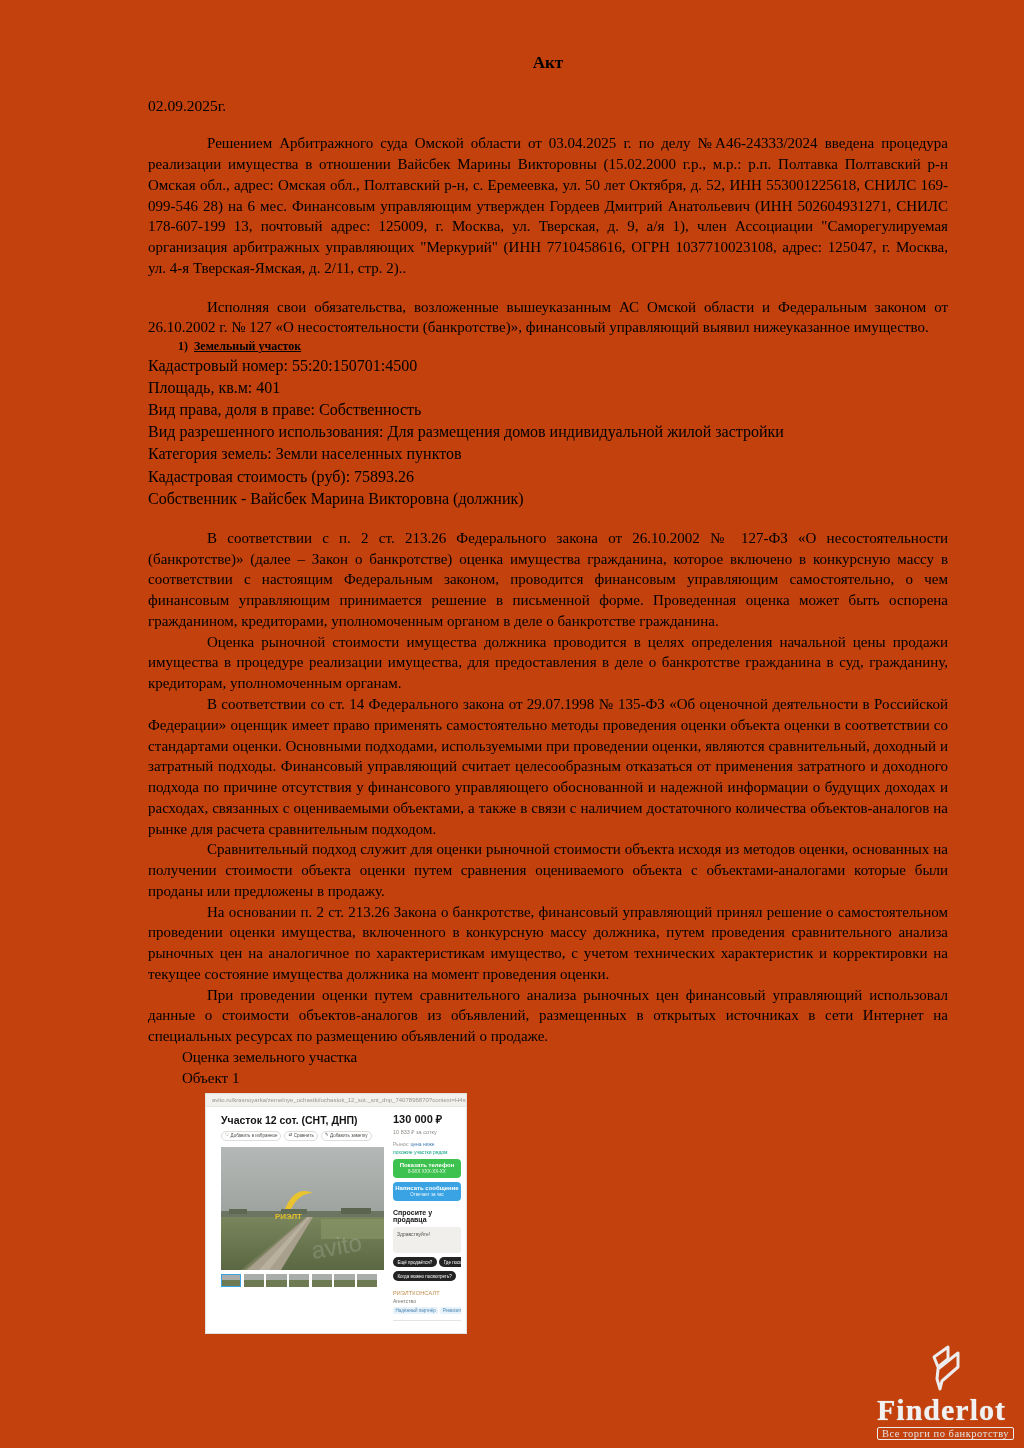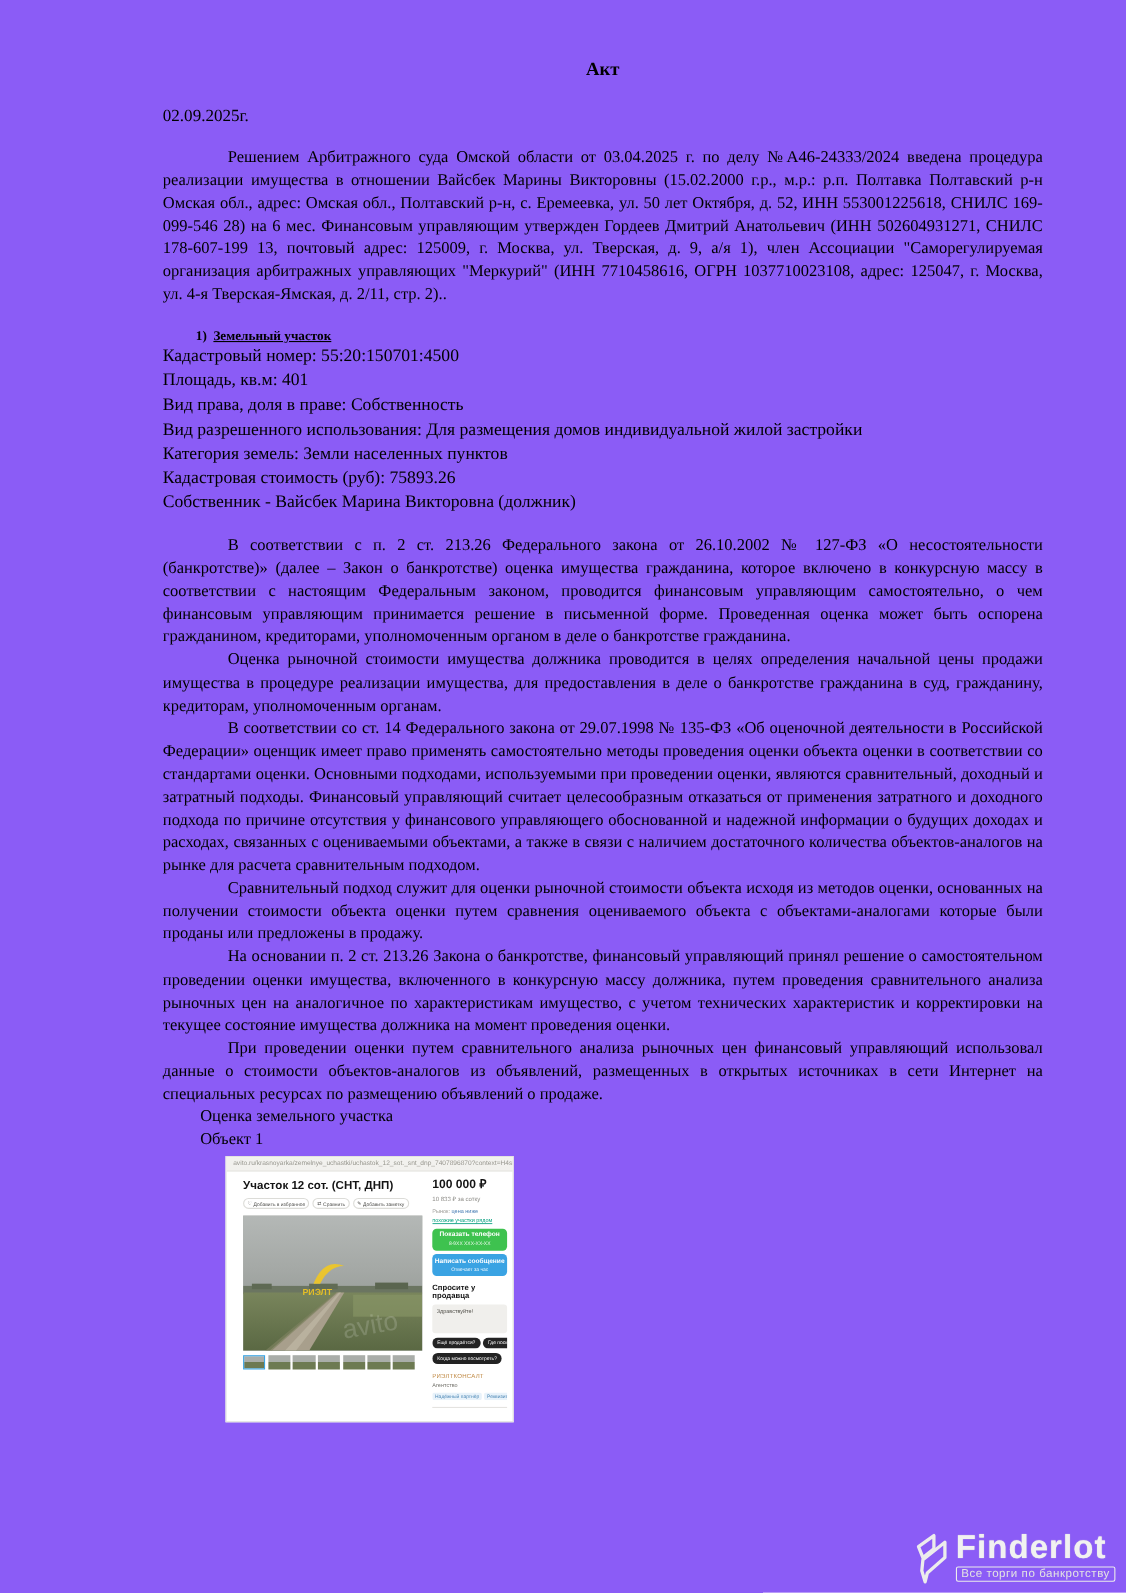--- a/index.html
+++ b/index.html
@@ -3,7 +3,7 @@
 <meta charset="utf-8">
 <style>
   html,body{margin:0;padding:0;background:#ffffff;}
-  .page{position:relative;width:1024px;height:1448px;background:#8b5cf6;overflow:hidden;
+  .page{position:relative;width:1024px;height:1448px;background:#c2410c;overflow:hidden;
         font-family:"Liberation Serif",serif;color:#000;}
   .content{padding:52px 76px 0 148px;}
   .title-block{text-align:center;font-weight:bold;font-size:17px;line-height:1.25;}

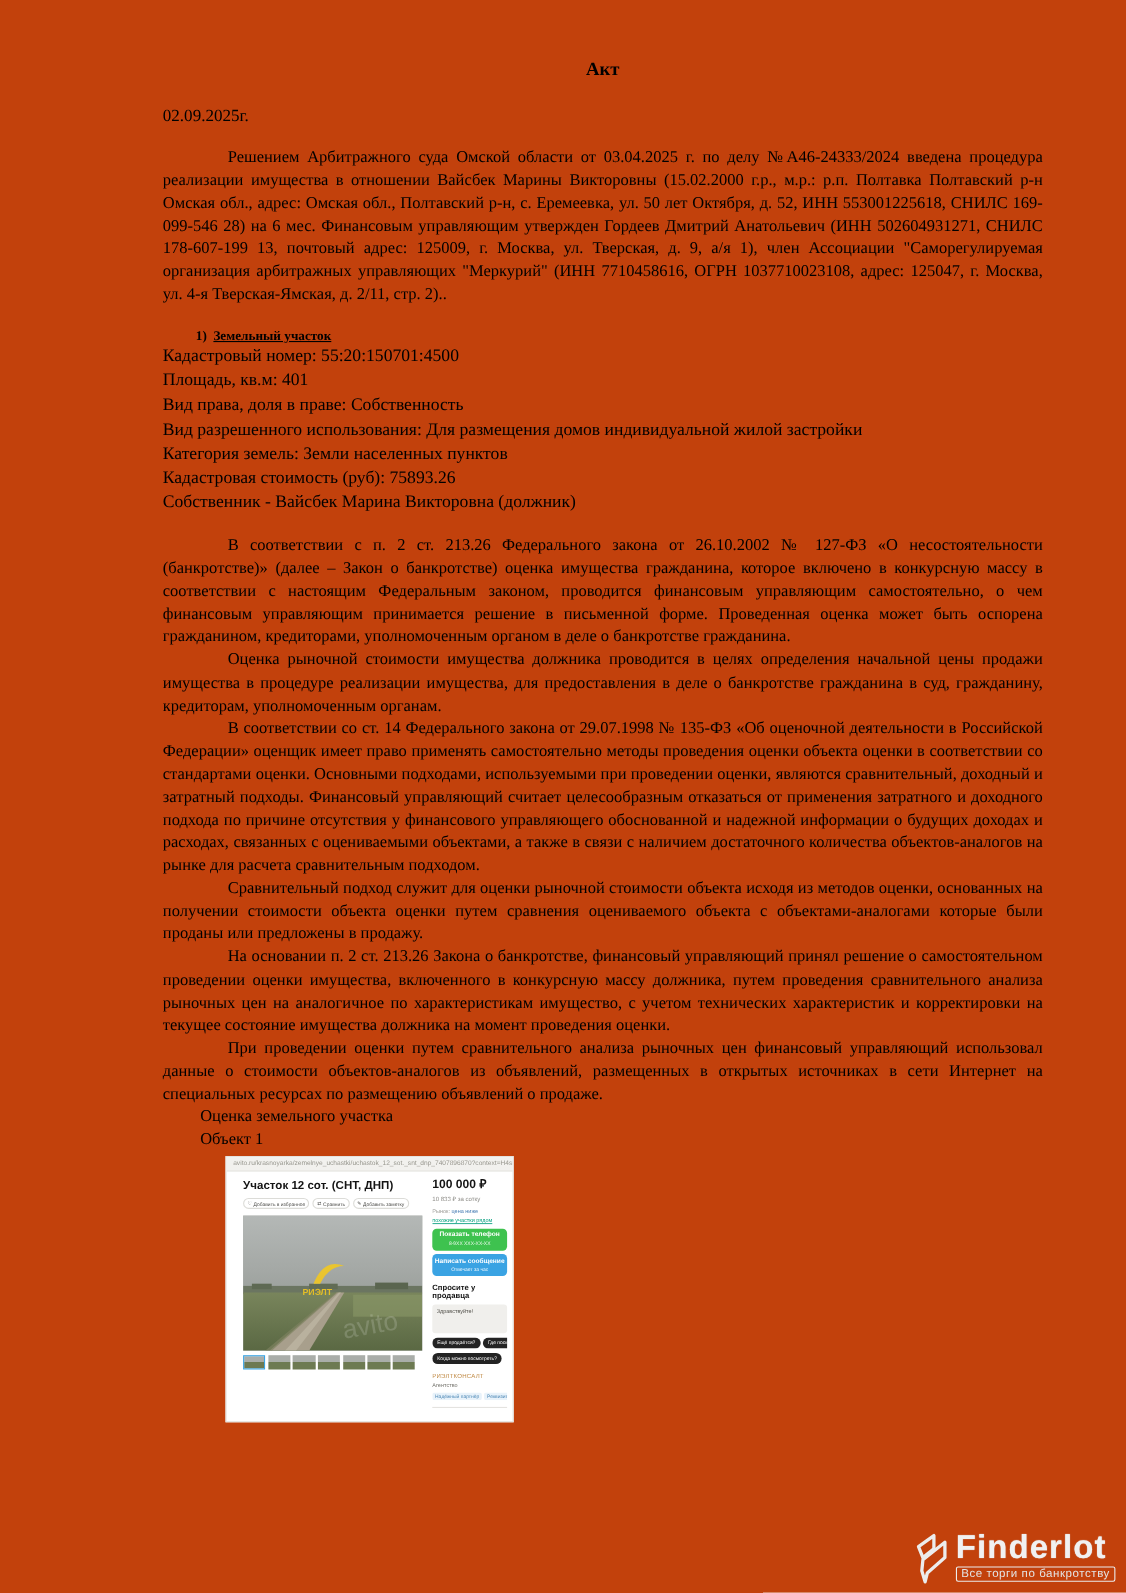--- a/index.html
+++ b/index.html
@@ -83,6 +83,7 @@
     <div class="p">Решением Арбитражного суда Омской области от 03.04.2025 г. по делу №А46-24333/2024 введена процедура реализации имущества в отношении Вайсбек Марины Викторовны (15.02.2000 г.р., м.р.: р.п. Полтавка Полтавский р-н Омская обл., адрес: Омская обл., Полтавский р-н, с. Еремеевка, ул. 50 лет Октября, д. 52, ИНН 553001225618, СНИЛС 169-099-546 28) на 6 мес.  Финансовым управляющим утвержден Гордеев Дмитрий Анатольевич (ИНН 502604931271, СНИЛС 178-607-199 13, почтовый адрес: 125009, г. Москва, ул. Тверская, д. 9, а/я 1), член Ассоциации "Саморегулируемая организация арбитражных управляющих "Меркурий" (ИНН 7710458616, ОГРН 1037710023108, адрес: 125047, г. Москва, ул. 4-я Тверская-Ямская, д. 2/11, стр. 2)..</div>
 
     <div class="gap"></div>
+    <div class="p">Исполняя свои обязательства, возложенные вышеуказанным  АС Омской области и Федеральным законом от 26.10.2002 г. № 127 «О несостоятельности (банкротстве)», финансовый управляющий выявил нижеуказанное имущество.</div>
 
     <div class="sec-line"><span>1)</span>&nbsp;&nbsp;<span class="sec-label">Земельный участок</span></div>
 

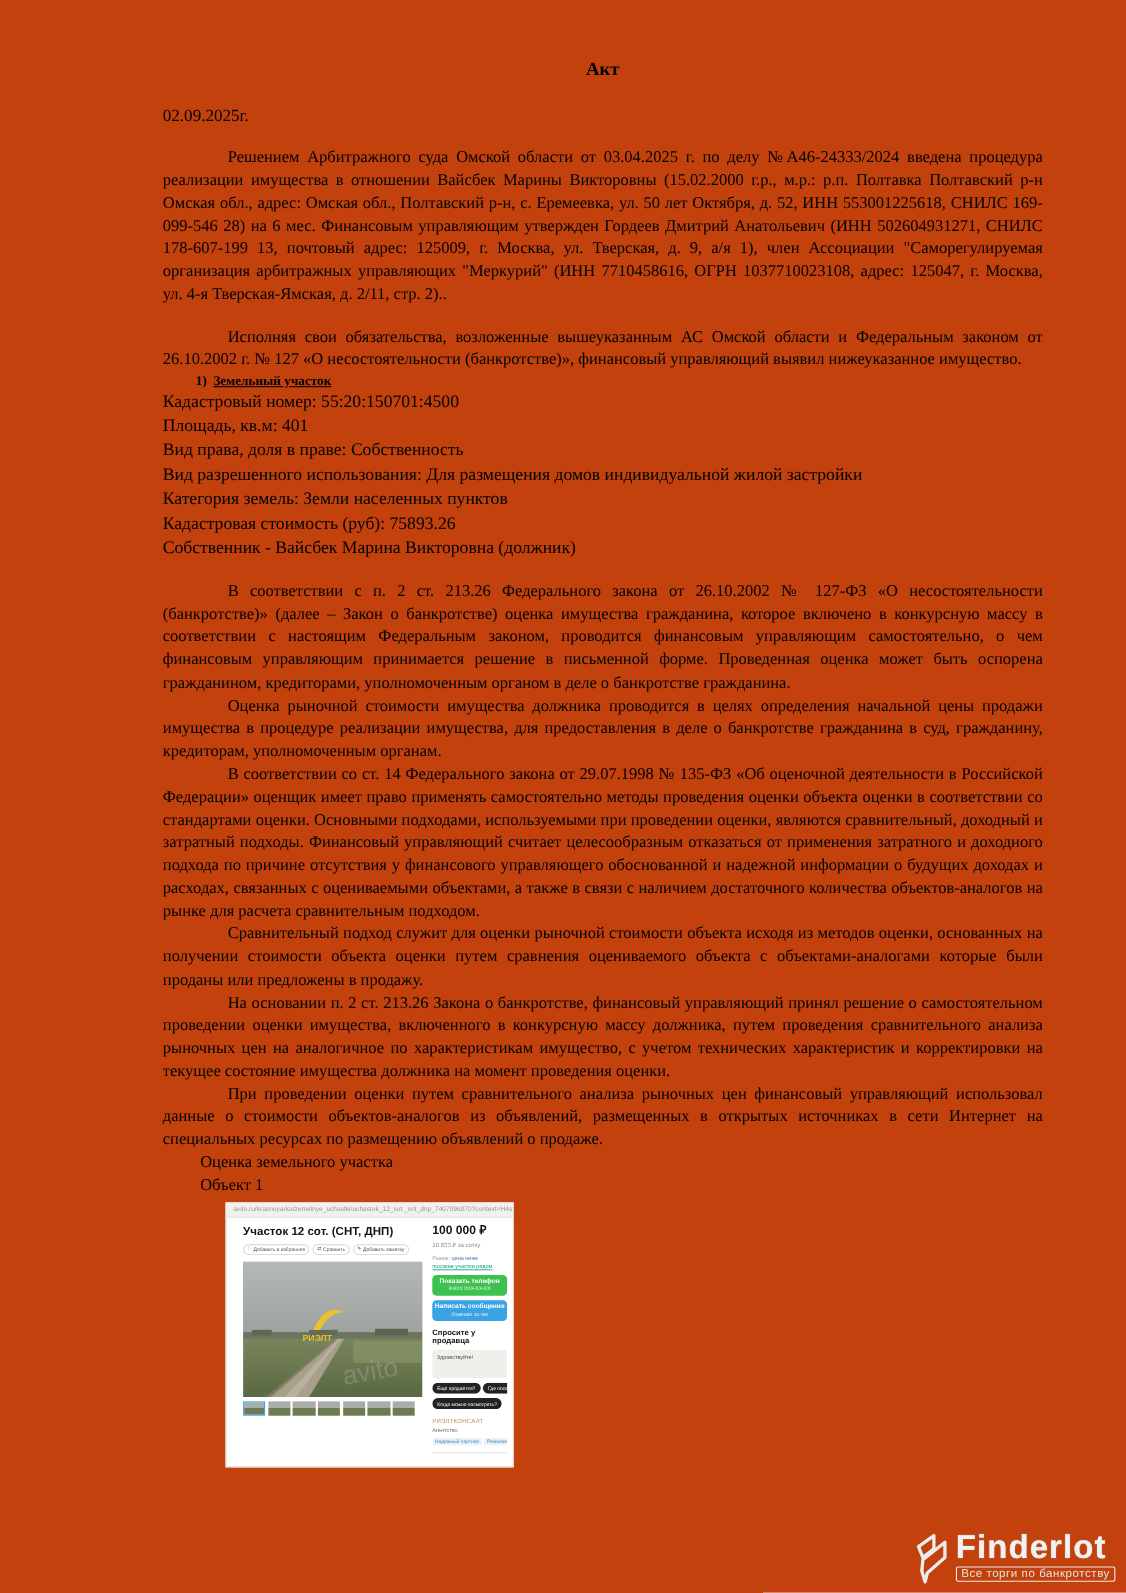--- a/index.html
+++ b/index.html
@@ -167,7 +167,7 @@
         </div>
 
         <div class="col-right">
-          <div class="av-price">100 000 ₽</div>
+          <div class="av-price">130 000 ₽</div>
           <div class="av-per">10 833 ₽ за сотку</div>
           <div class="av-market"><span>Рынок:</span> <b>цена ниже</b></div>
           <div class="av-market-link">похожие участки рядом</div>

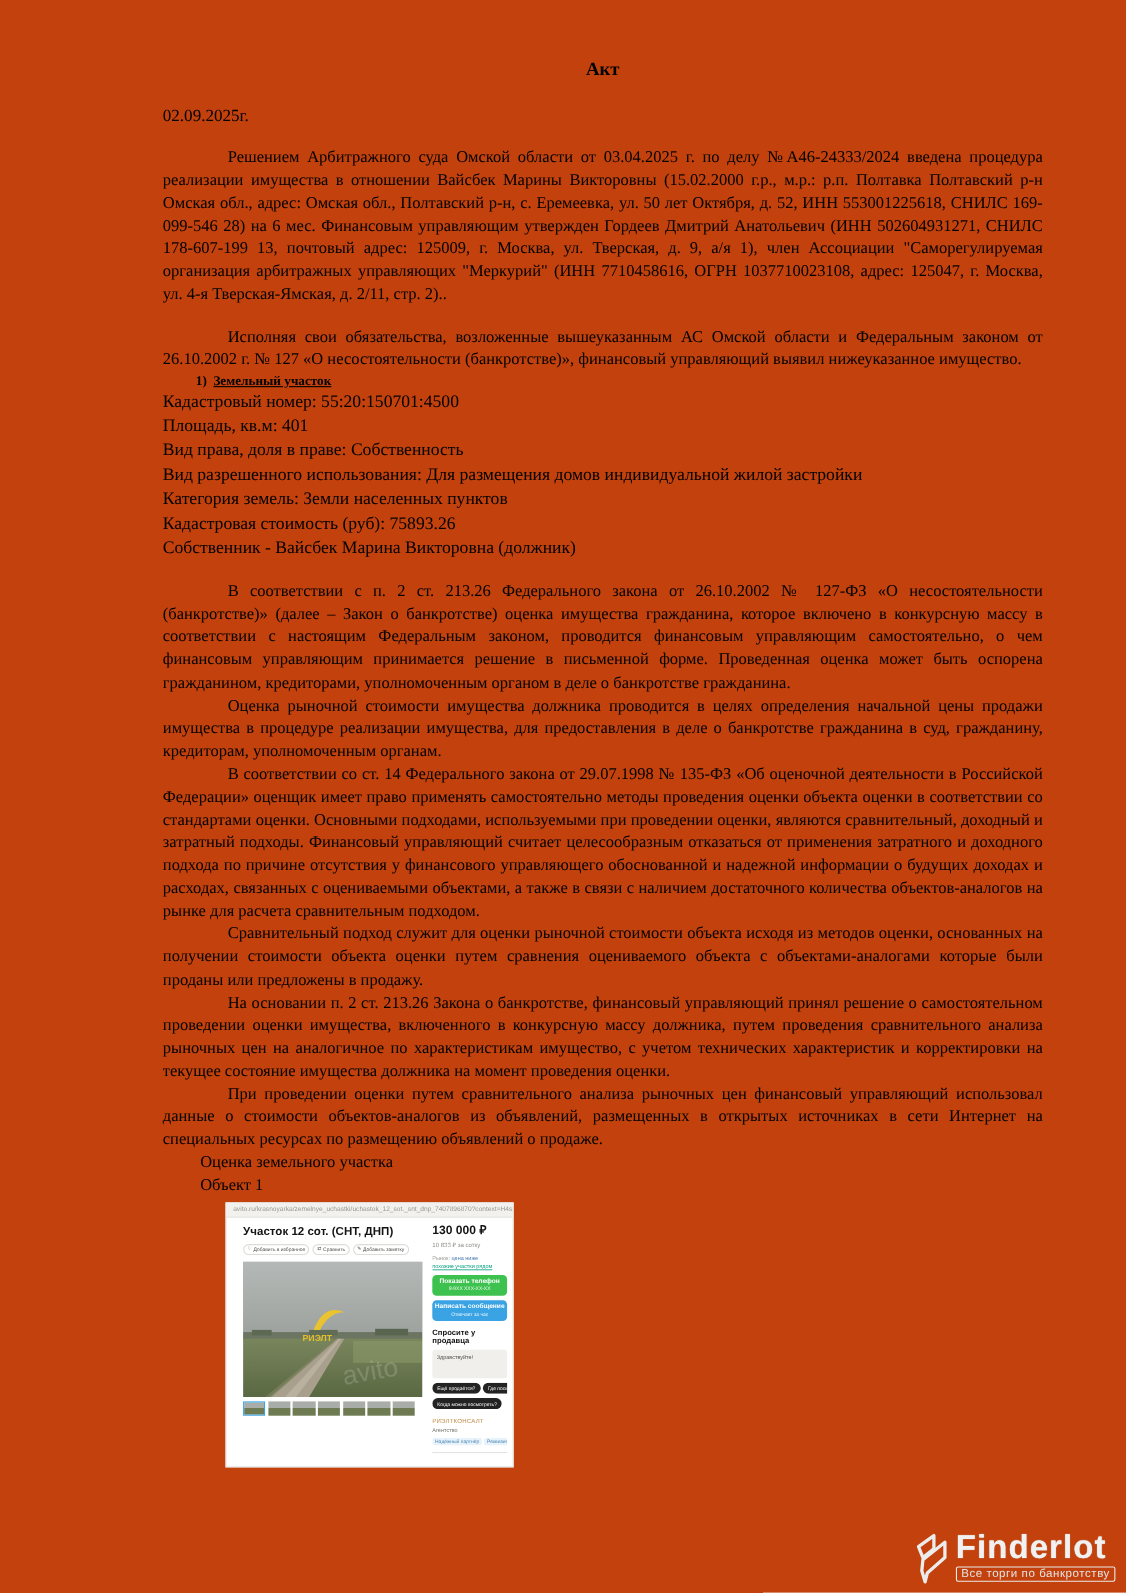--- a/index.html
+++ b/index.html
@@ -59,8 +59,8 @@
   .av-divider{border-top:1px solid #e4e3e0;margin-top:6px;}
 
   
-  .wm{position:absolute;right:10px;bottom:8px;display:flex;gap:4px;
-      font-family:Liberation Sans, sans-serif;user-select:none;}
+  .wm{position:absolute;right:10px;bottom:8px;display:flex;align-items:center;gap:4px;
+      font-family:Liberation Serif, serif;user-select:none;flex-direction:column;}
   .wm-text{display:flex;flex-direction:column;align-items:flex-start;}
   .wm-brand{font-size:30px;font-weight:bold;color:#f1f1f1;line-height:1;
       text-shadow:0 0 1px #dcdcdc;letter-spacing:1px;}

